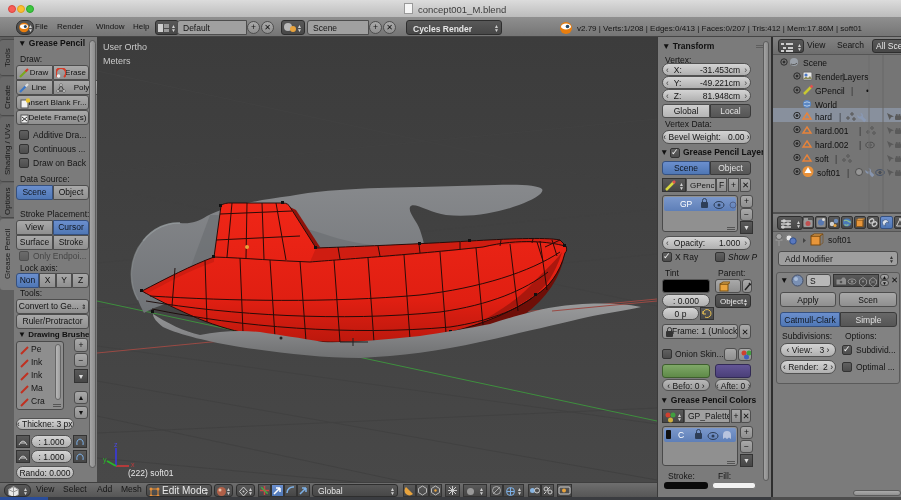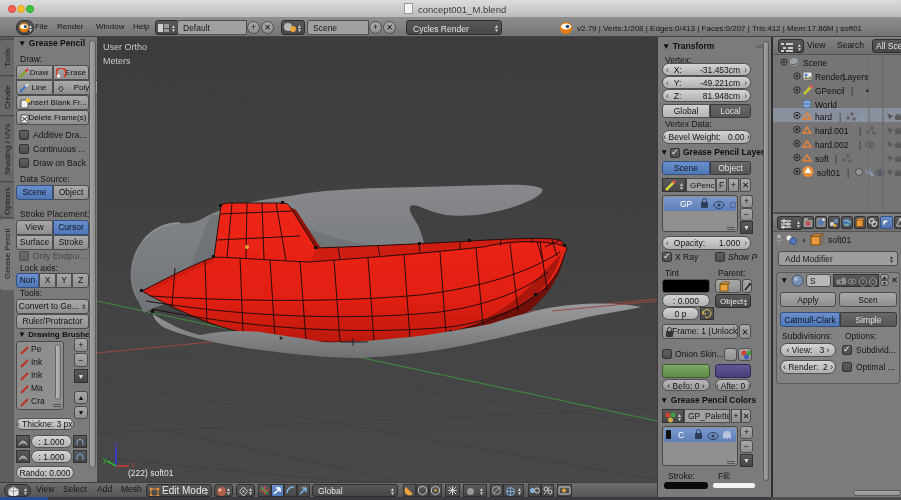--- a/index.html
+++ b/index.html
@@ -75,7 +75,7 @@
     <div class="btn" style="left:369px;top:3px;width:13px;height:13px;border-radius:7px;line-height:11px;">+</div>
     <div class="btn" style="left:383px;top:3px;width:13px;height:13px;border-radius:7px;line-height:12px;font-size:8px;">✕</div>
     <div class="dd" style="left:406px;top:2px;width:96px;height:15px;">
-      <div class="tw" style="left:6px;top:3px;">Cycles Render</div>
+      <div class="tw" style="left:6px;top:3px;font-weight:bold;">Cycles Render</div>
       <div class="arr" style="right:2px;top:3px;">▲<br>▼</div>
     </div>
     <svg width="14" height="14" style="left:559px;top:3px;">

